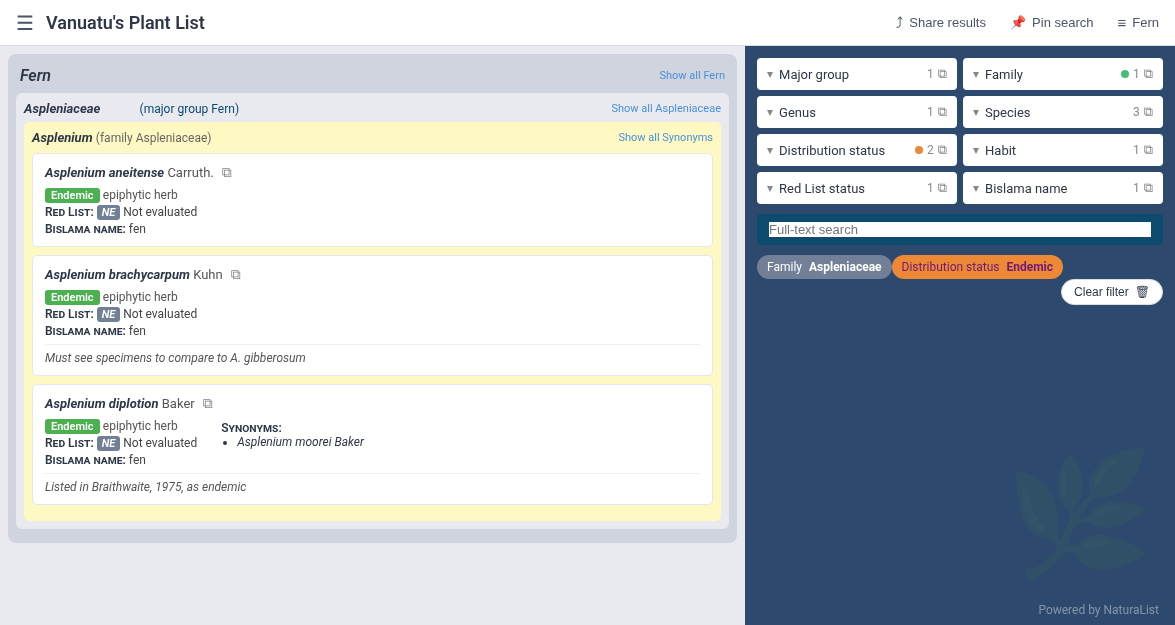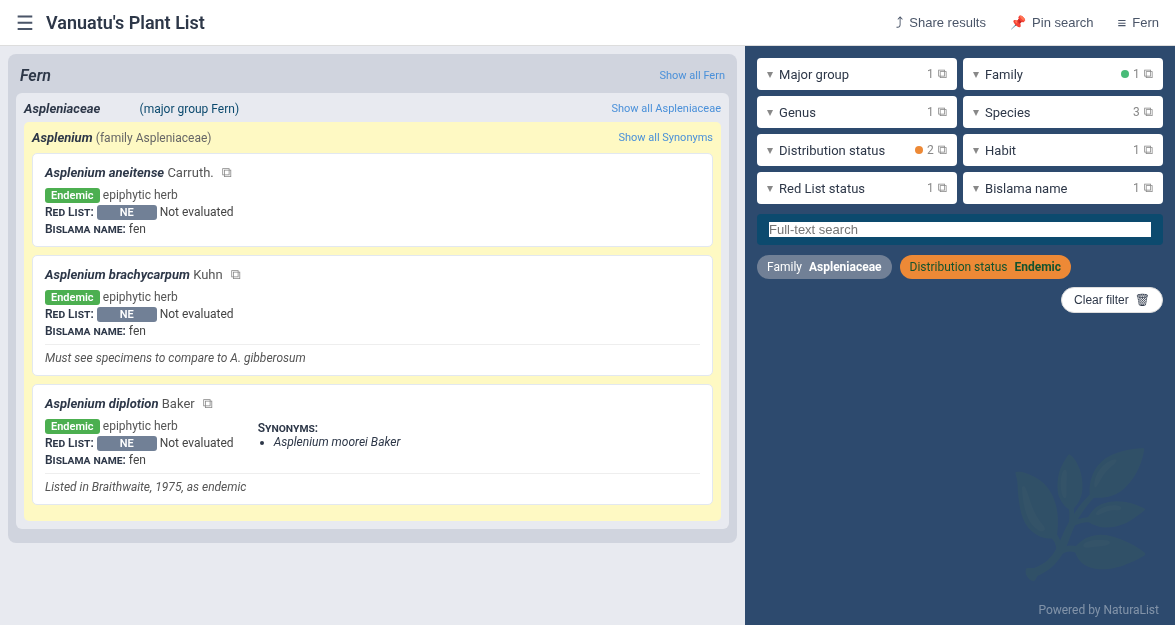--- a/index.html
+++ b/index.html
@@ -188,10 +188,11 @@
     .ne-badge {
       background: #718096;
       color: white;
-      padding: 1px 23px;
+      padding: 1px 5px;
       border-radius: 3px;
       font-size: 11px;
       font-weight: 600;
+      font-style: italic;
     }
     .note-text {
       font-size: 12px;

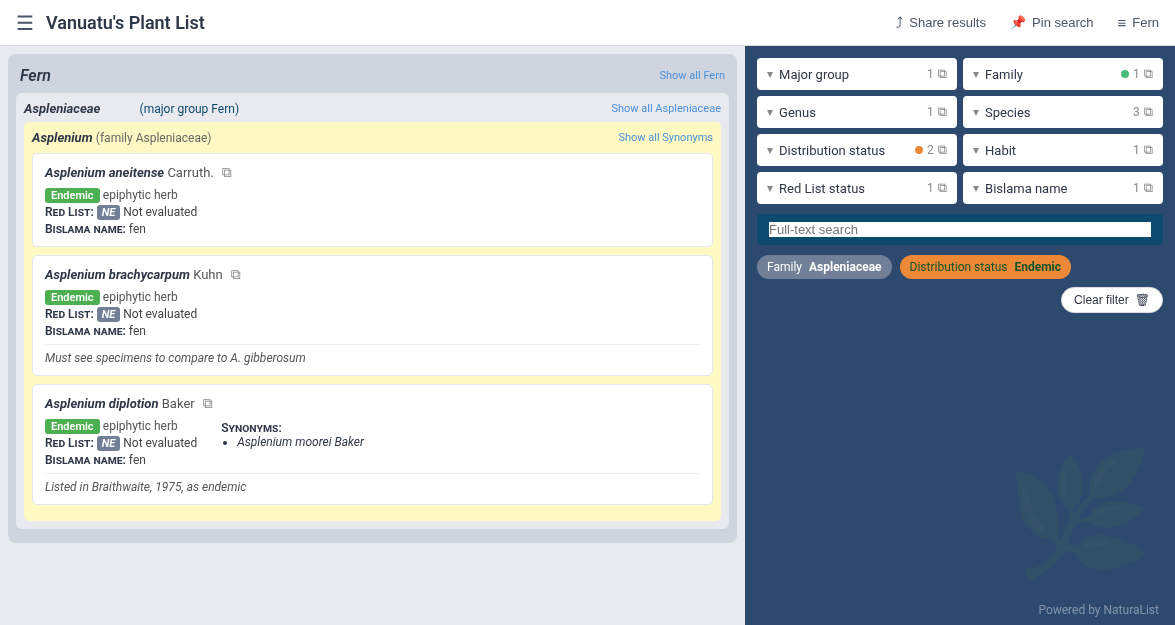--- a/index.html
+++ b/index.html
@@ -282,7 +282,6 @@
     .active-filters {
       display: flex;
       align-items: center;
-      gap: 8px;
       flex-wrap: wrap;
     }
     .filter-tag-family {

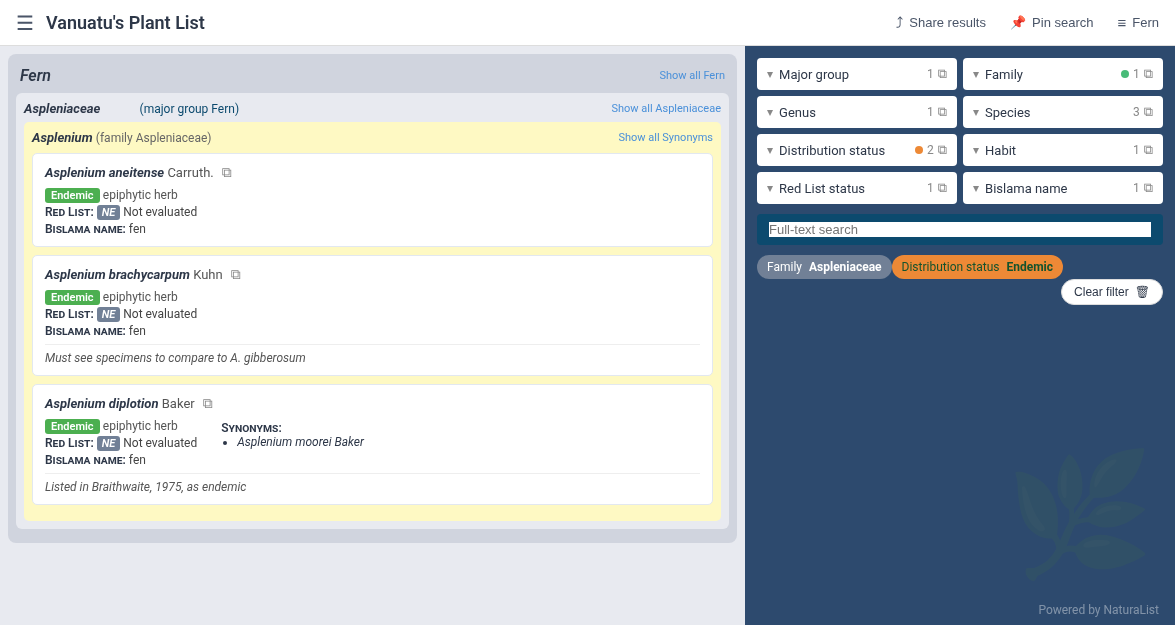--- a/index.html
+++ b/index.html
@@ -301,7 +301,7 @@
     }
     .filter-tag-dist {
       background: #ed8936;
-      color: #14532d;
+      color: #701a75;
       padding: 5px 10px;
       border-radius: 20px;
       font-size: 12px;

